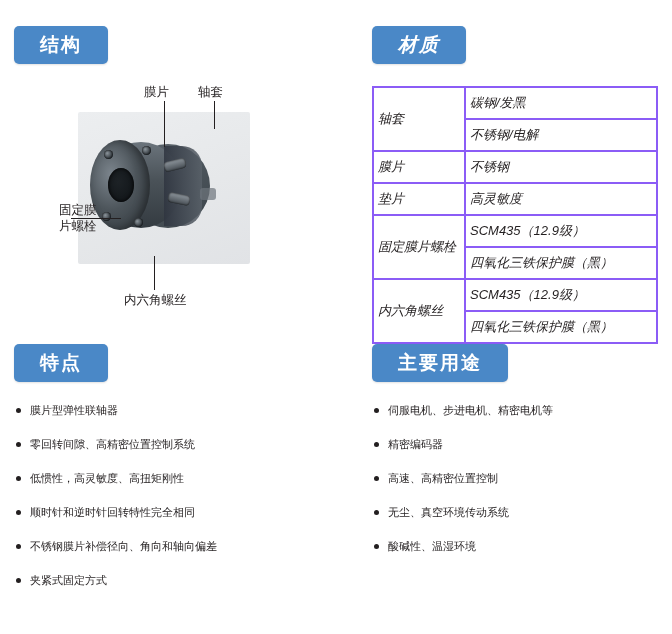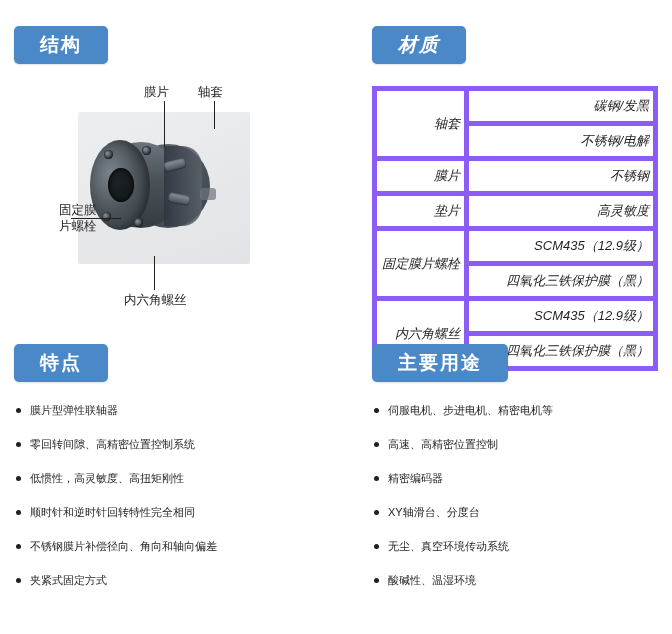--- a/index.html
+++ b/index.html
@@ -153,9 +153,9 @@
     width: 286px;
   }
   table.mat td {
-    border: 5px solid #8b5cf6;
+    border: 2px solid #8b5cf6;
     padding: 6px 4px;
-    text-align: right;
+    text-align: left;
     vertical-align: middle;
     line-height: 18px;
   }

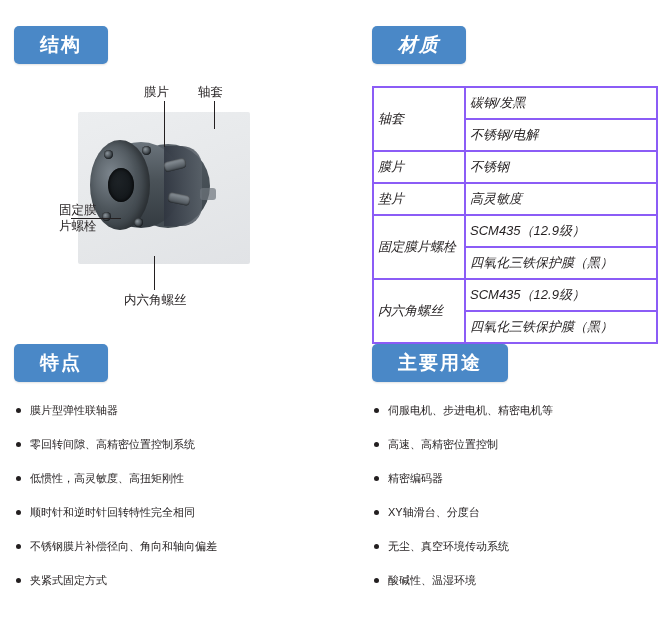--- a/index.html
+++ b/index.html
@@ -275,8 +275,8 @@
     <div class="pill">主要用途</div>
     <ul class="blist">
       <li>伺服电机、步进电机、精密电机等</li>
+      <li>精密编码器</li>
       <li>高速、高精密位置控制</li>
-      <li>精密编码器</li>
       <li>XY轴滑台、分度台</li>
       <li>无尘、真空环境传动系统</li>
       <li>酸碱性、温湿环境</li>

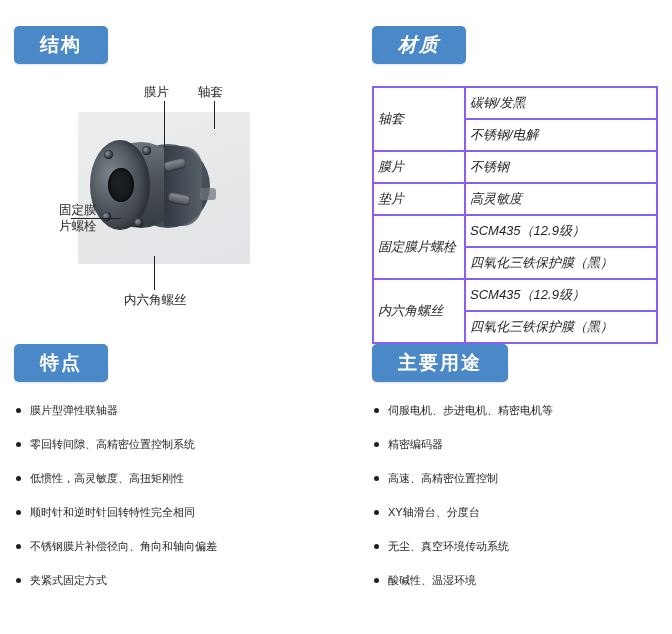--- a/index.html
+++ b/index.html
@@ -277,7 +277,6 @@
       <li>伺服电机、步进电机、精密电机等</li>
       <li>精密编码器</li>
       <li>高速、高精密位置控制</li>
-      <li>XY轴滑台、分度台</li>
       <li>无尘、真空环境传动系统</li>
       <li>酸碱性、温湿环境</li>
     </ul>

